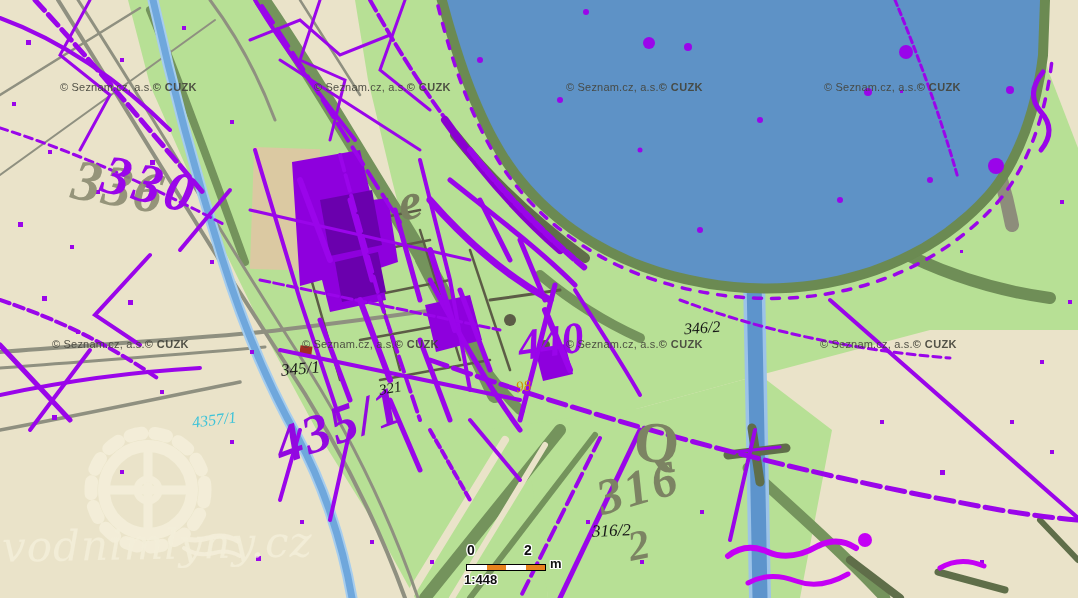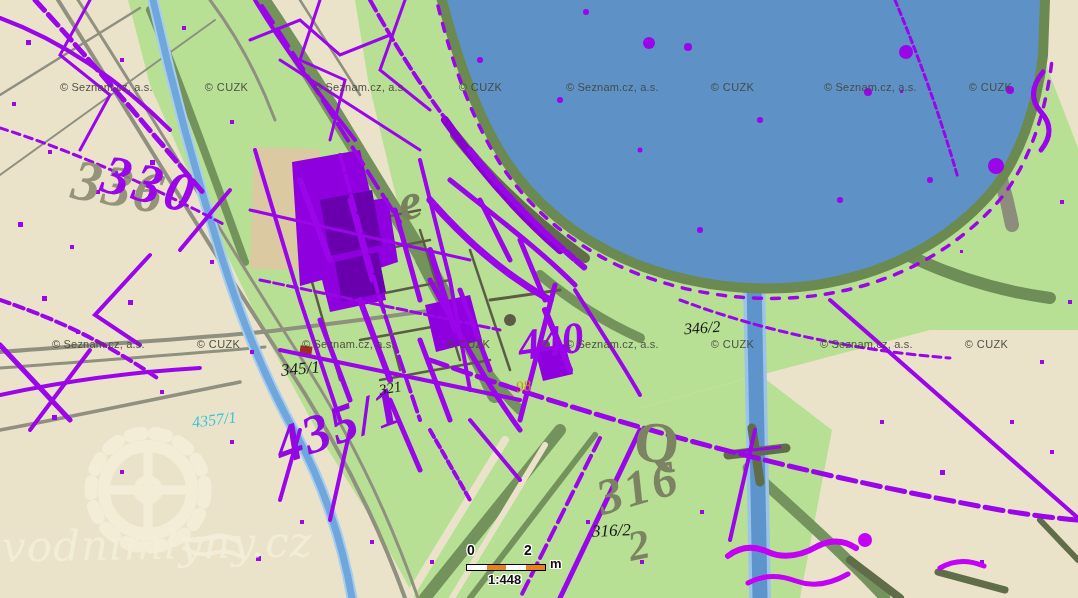--- a/index.html
+++ b/index.html
@@ -8,7 +8,7 @@
   .stage svg.map{position:absolute;left:0;top:0;}
   .overlay{position:absolute;white-space:nowrap;line-height:1;}
   
-  .attr{font-size:11px;color:#45453c;letter-spacing:.2px;opacity:.92;display:flex;gap:20px;align-items:flex-end;}
+  .attr{font-size:11px;color:#45453c;letter-spacing:.2px;opacity:.92;display:flex;gap:0;align-items:flex-end;}
   .attr .cad{font-weight:400;letter-spacing:.4px;margin-left:32px;}
   
   .plbl{font-family:"Liberation Serif",serif;font-style:italic;color:#161616;}

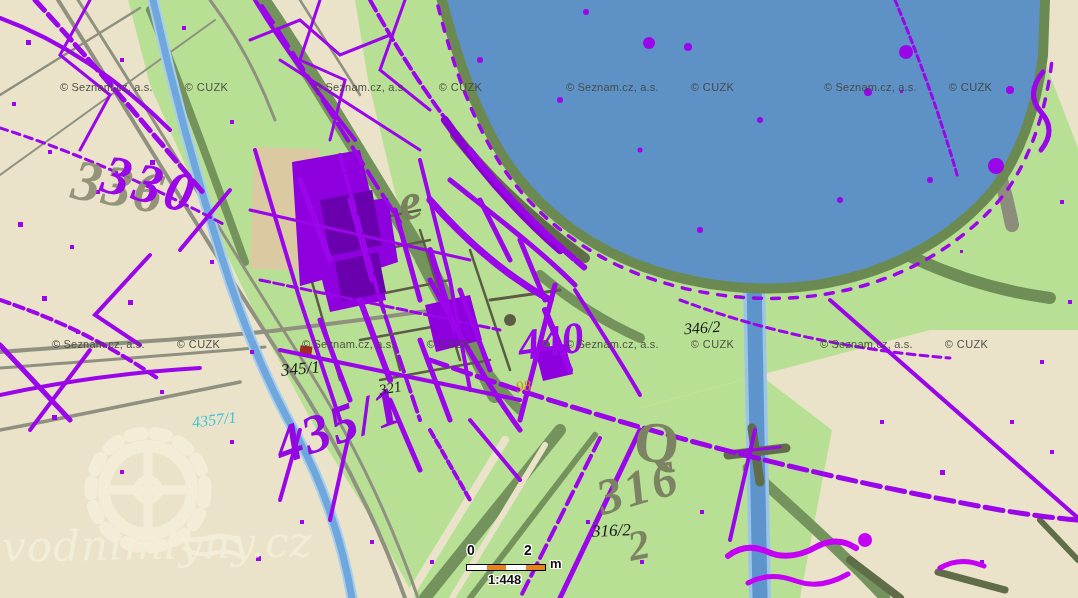--- a/index.html
+++ b/index.html
@@ -9,7 +9,7 @@
   .overlay{position:absolute;white-space:nowrap;line-height:1;}
   
   .attr{font-size:11px;color:#45453c;letter-spacing:.2px;opacity:.92;display:flex;gap:0;align-items:flex-end;}
-  .attr .cad{font-weight:400;letter-spacing:.4px;margin-left:32px;}
+  .attr .cad{font-weight:700;letter-spacing:.4px;}
   
   .plbl{font-family:"Liberation Serif",serif;font-style:italic;color:#161616;}
   

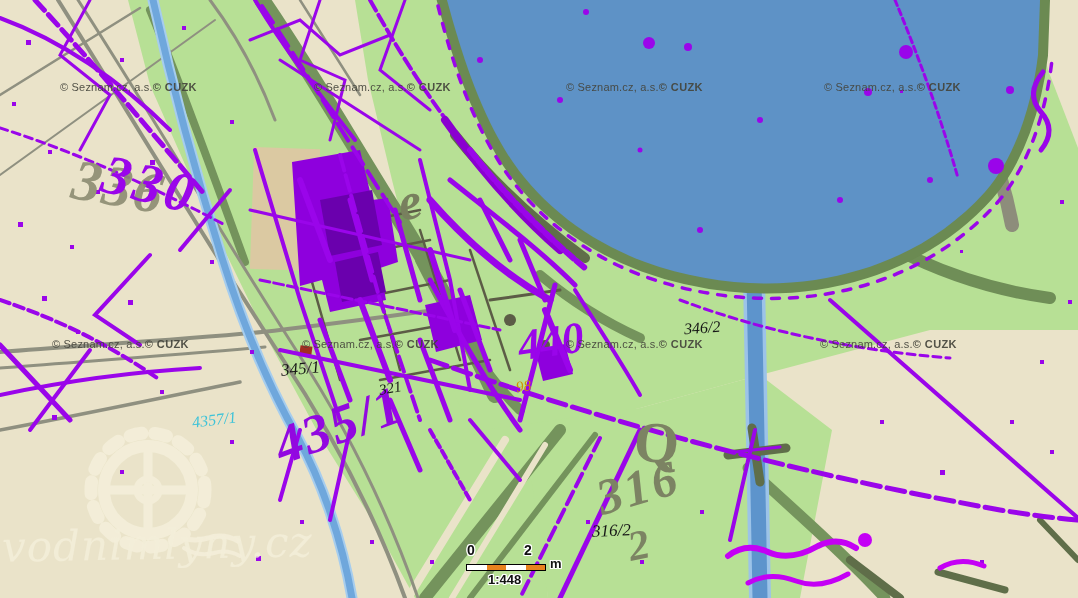--- a/index.html
+++ b/index.html
@@ -307,7 +307,7 @@
         <i style="background:#e8821e;"></i>
     </span>
     <span class="num" style="left:100px;top:14px;font-size:13px;">m</span>
-    <span class="num" style="left:38px;top:30px;font-size:13px;">1:448</span>
+    <span class="num" style="left:14px;top:30px;font-size:13px;">1:448</span>
   </div>
 
 </div>

